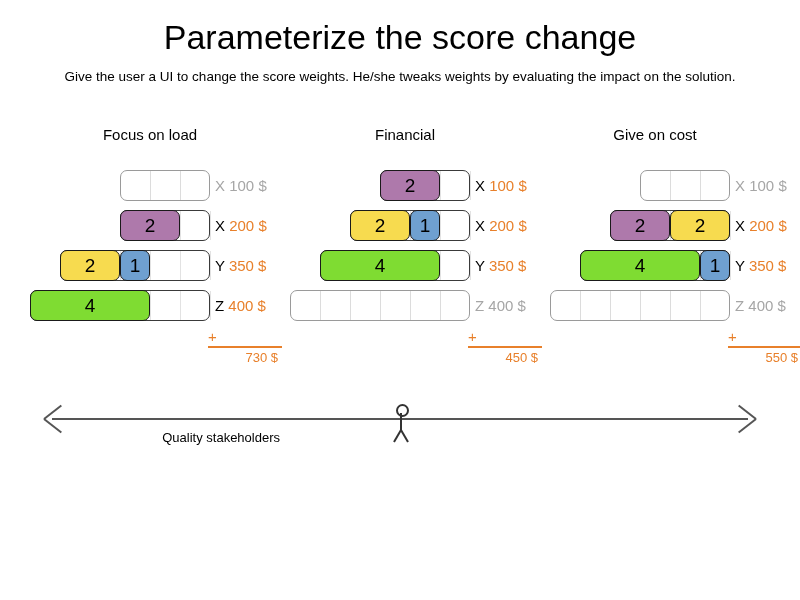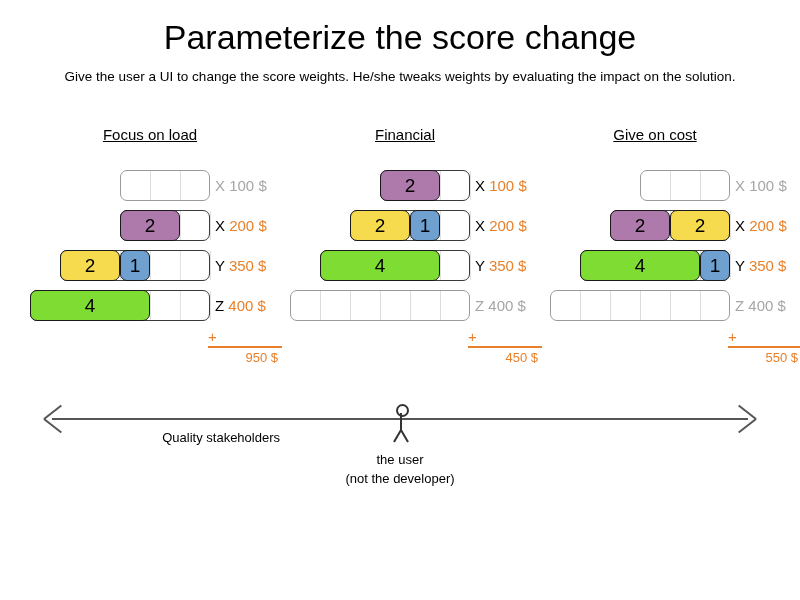--- a/index.html
+++ b/index.html
@@ -42,7 +42,6 @@
   .column {
     position: absolute;
     top: 126px;
-    text-decoration: underline;
   }
   .col-0 { left: 25px;  width: 265px; }
   .col-1 { left: 285px; width: 265px; }

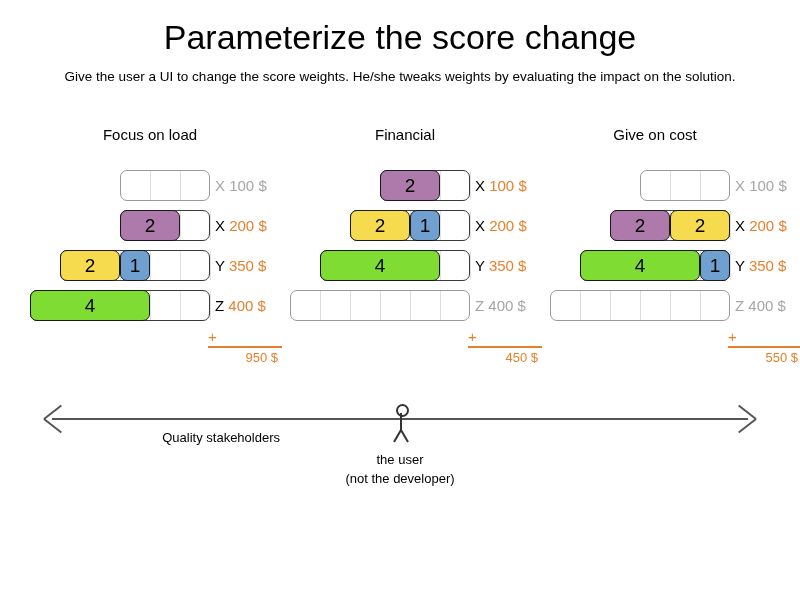--- a/index.html
+++ b/index.html
@@ -302,7 +302,7 @@
         <div class="sum" style="left: 171px; top: 164px;">
           <span class="plus">+</span>
           <span class="rule"></span>
-          <span class="total">950 $</span>
+          <span class="total">730 $</span>
         </div>
       </div>
     </div>

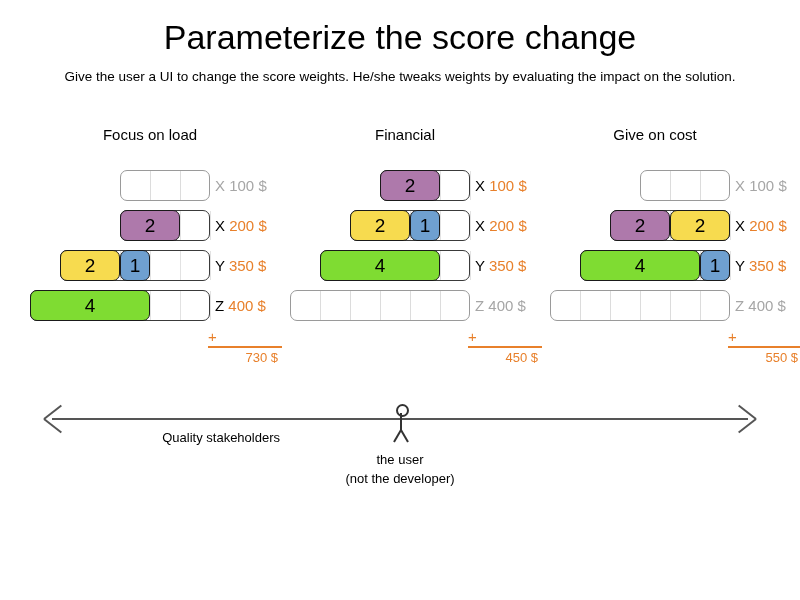--- a/index.html
+++ b/index.html
@@ -433,10 +433,6 @@
     <div class="stick-leg r"></div>
   </div>
 
-  <div id="user-caption">
-    <div>the user</div>
-    <div>(not the developer)</div>
-  </div>
 </div>
 
 </body></html>

